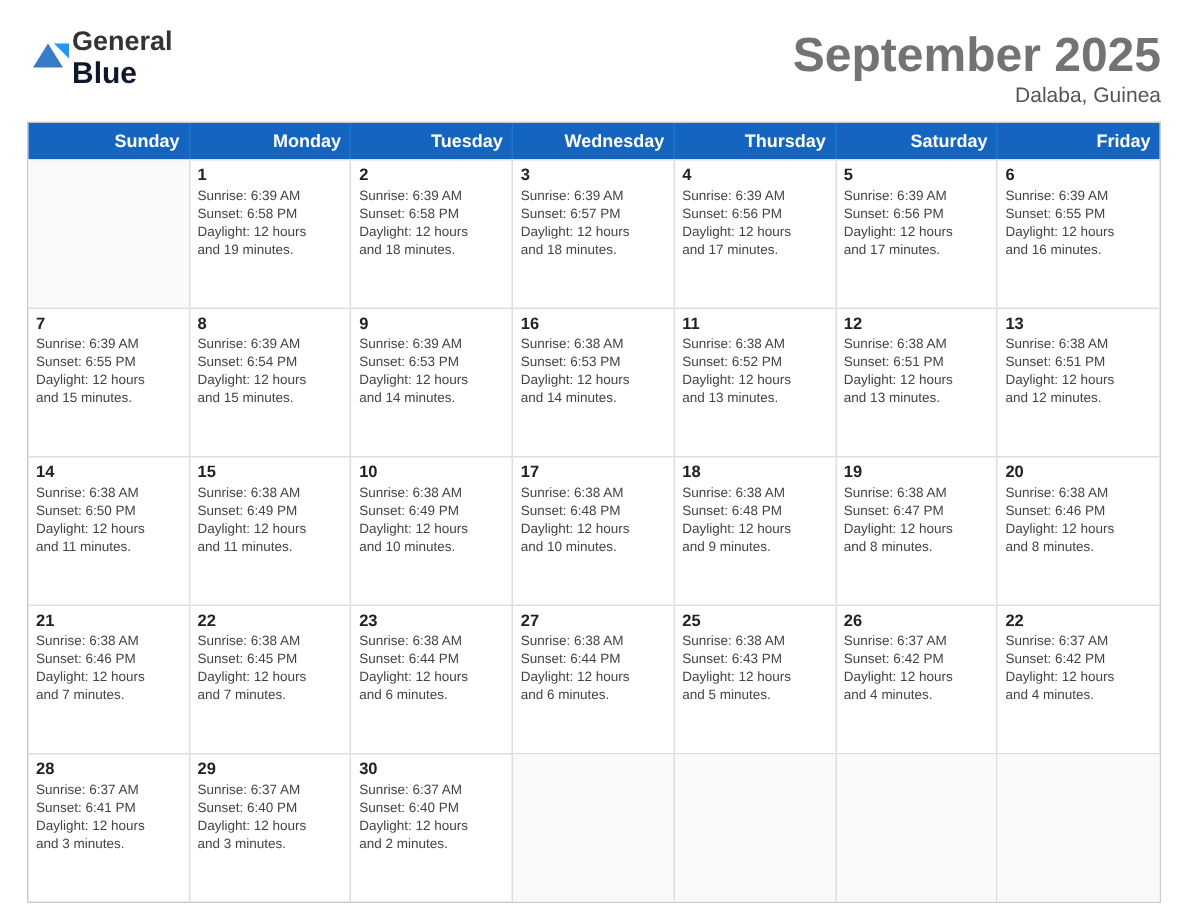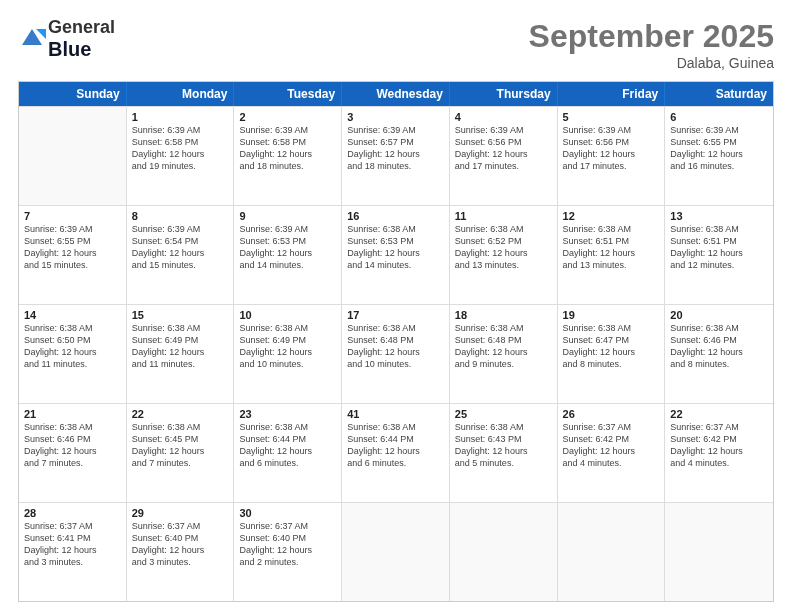--- a/index.html
+++ b/index.html
@@ -142,8 +142,8 @@
         <div class="cal-header-cell">Tuesday</div>
         <div class="cal-header-cell">Wednesday</div>
         <div class="cal-header-cell">Thursday</div>
+        <div class="cal-header-cell">Saturday</div>
         <div class="cal-header-cell">Friday</div>
-        <div class="cal-header-cell">Saturday</div>
       </div>
     <div class="cal-body" id="cal-body">
         <div class="cal-row">

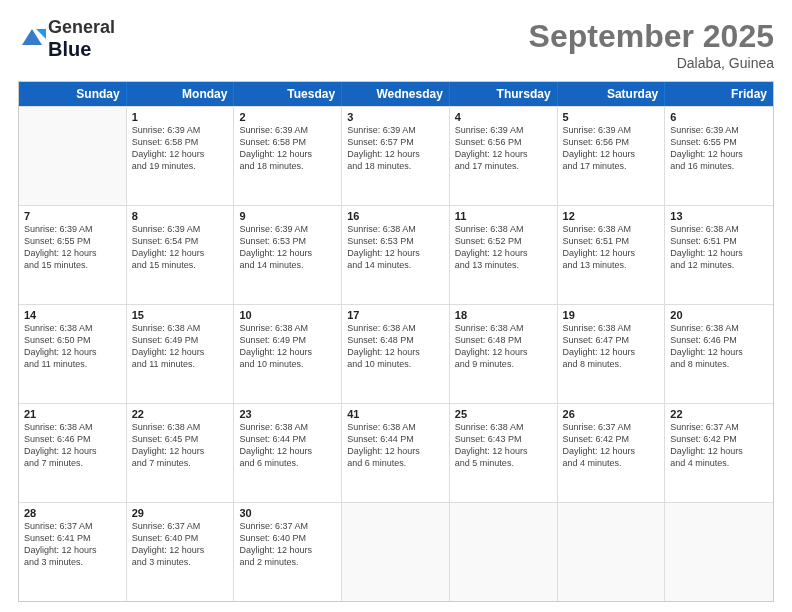--- a/index.html
+++ b/index.html
@@ -247,7 +247,7 @@
             <div class="sun-info">Sunrise: 6:38 AM<br>Sunset: 6:44 PM<br>Daylight: 12 hours<br>and 6 minutes.</div>
           </div>
           <div class="cal-cell">
-            <span class="day-num">41</span>
+            <span class="day-num">27</span>
             <div class="sun-info">Sunrise: 6:38 AM<br>Sunset: 6:44 PM<br>Daylight: 12 hours<br>and 6 minutes.</div>
           </div>
           <div class="cal-cell">

